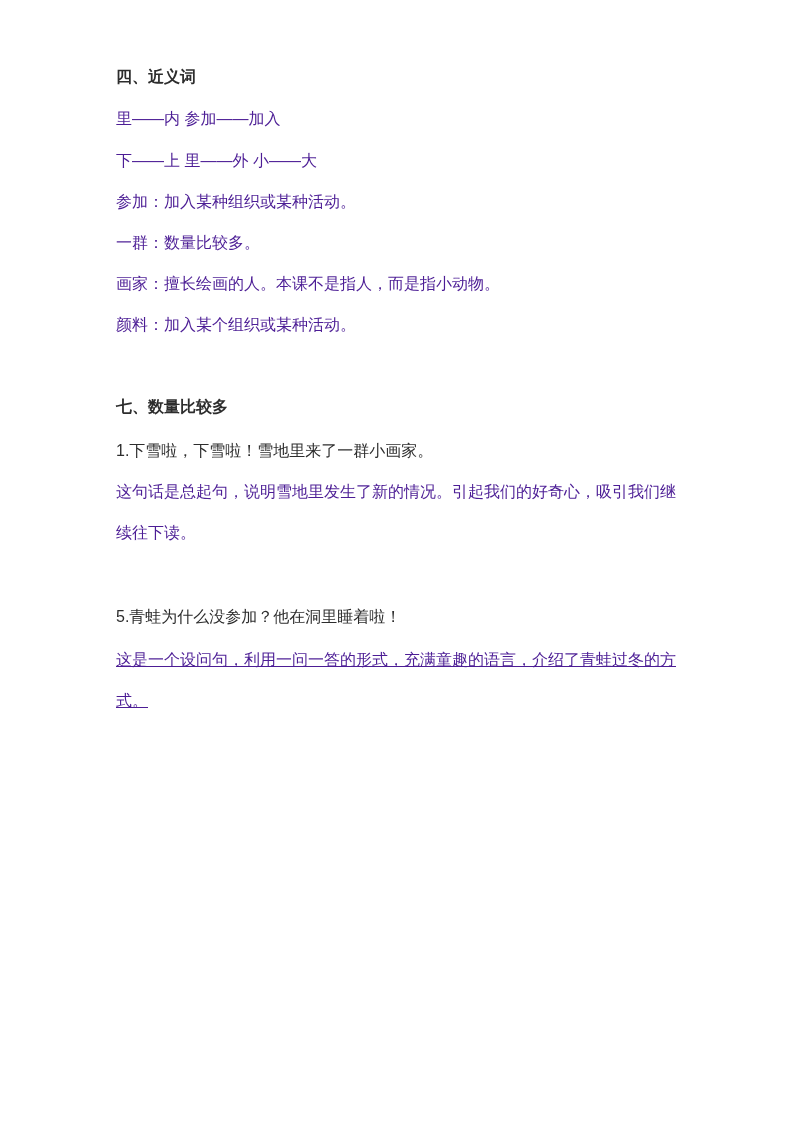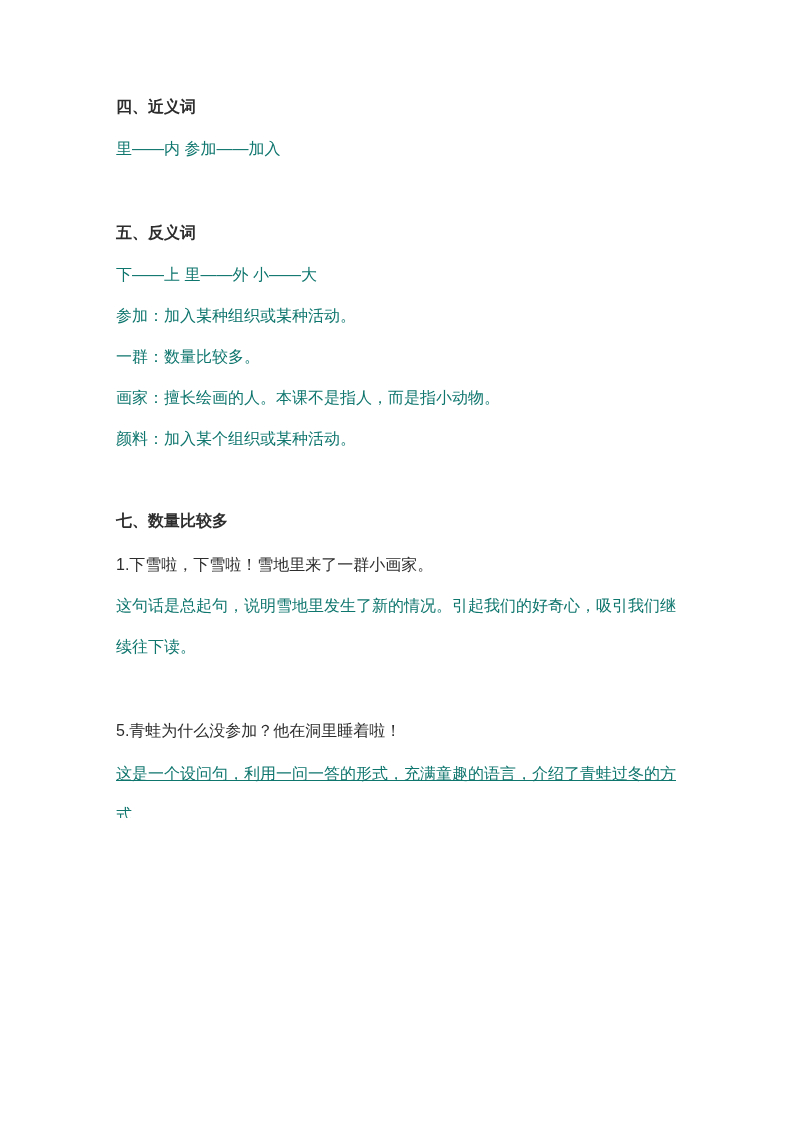--- a/index.html
+++ b/index.html
@@ -13,7 +13,7 @@
     width: 793px;
     height: 818px;
     background: #ffffff;
-    padding: 86px 117px 0 116px;
+    padding: 56px 117px 0 116px;
     font-family: "Liberation Sans", "DejaVu Sans", sans-serif;
     color: #333333;
     overflow: hidden;

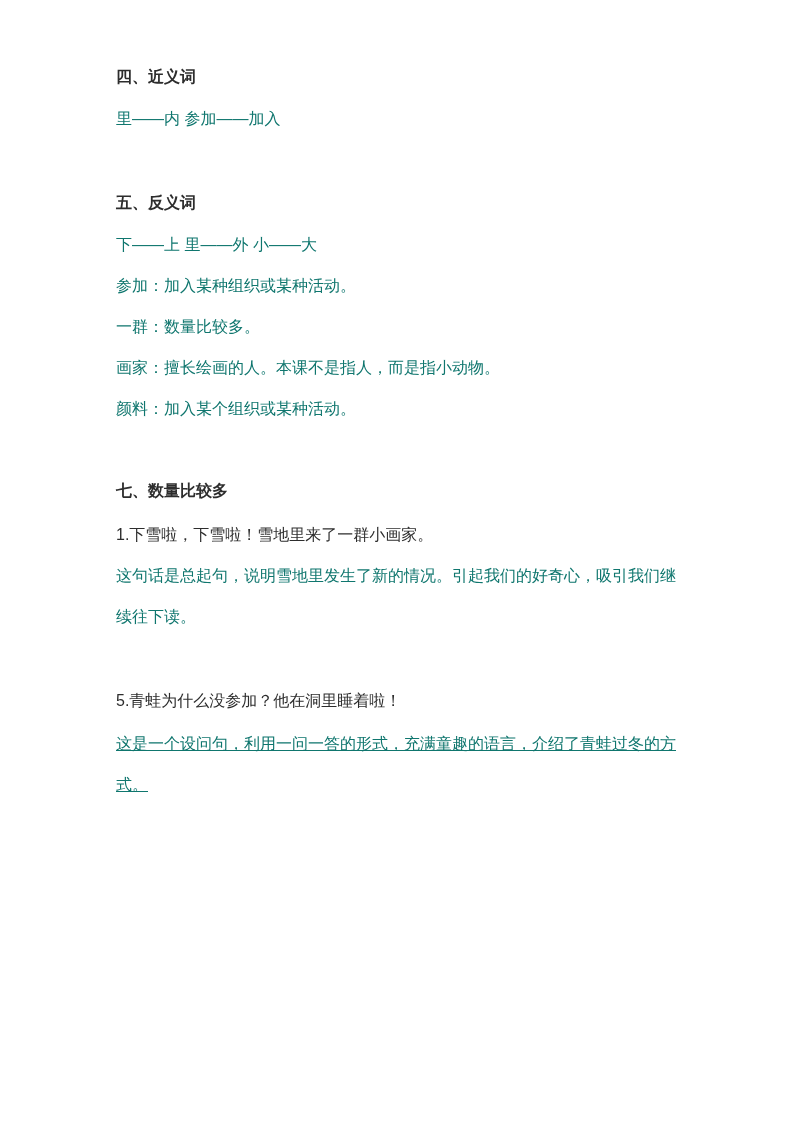--- a/index.html
+++ b/index.html
@@ -35,7 +35,7 @@
   }
   .t {
     font-weight: 400;
-    color: #0f766e;
+    color: #4c1d95;
   }
   .m1 { margin-top: 1px !important; }
   .m2 { margin-top: 2px !important; text-decoration: underline; }

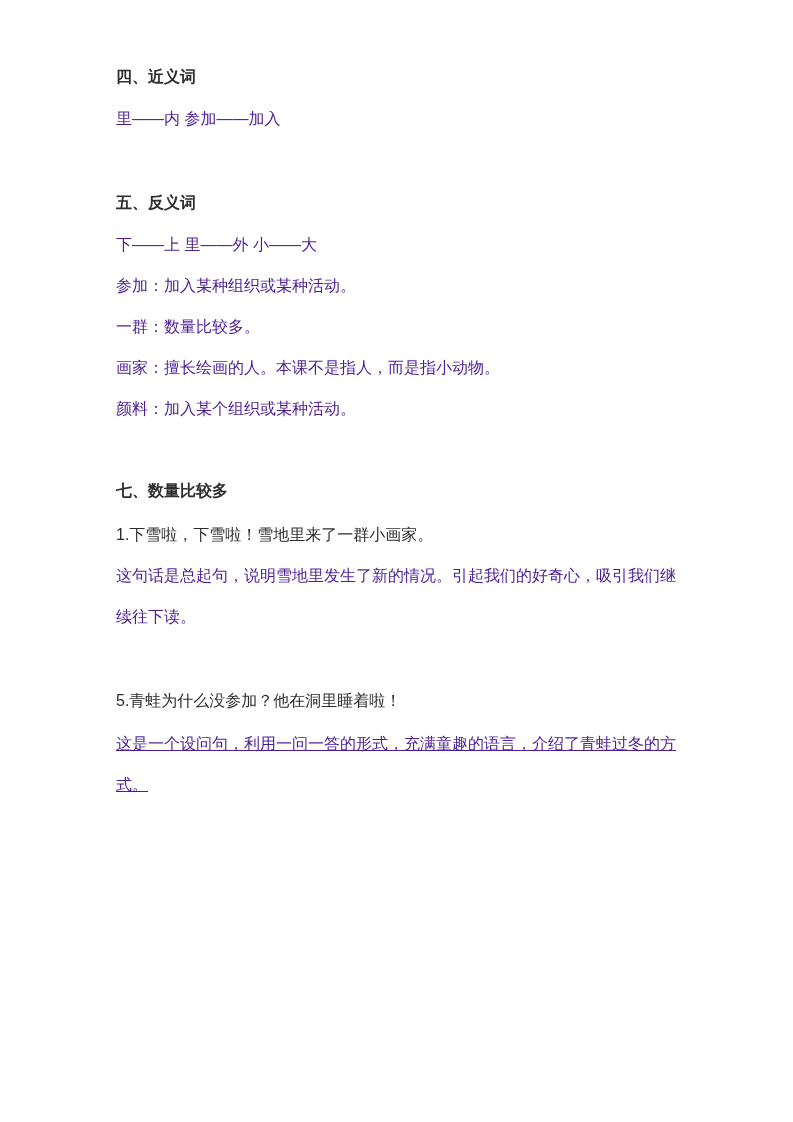--- a/index.html
+++ b/index.html
@@ -52,7 +52,6 @@
 
   <p class="t m1">里——内 参加——加入</p>
 
-  <p class="h gap">五、反义词</p>
 
   <p class="t m1">下——上 里——外 小——大</p>
 

